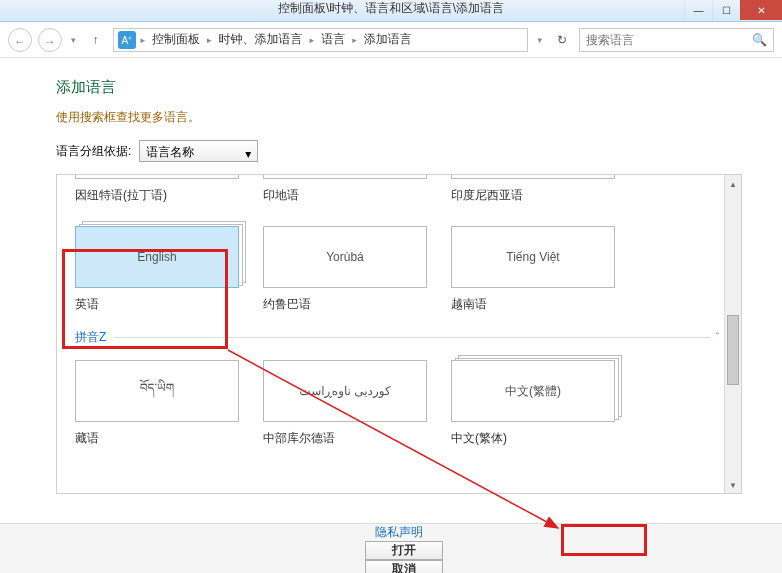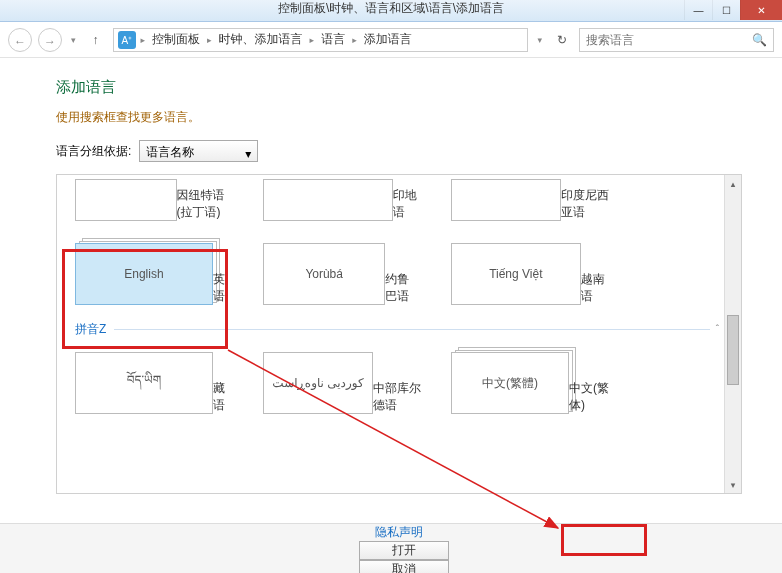--- a/index.html
+++ b/index.html
@@ -172,8 +172,8 @@
     .lang-tile-wrap {
       width: 158px;
       display: flex;
-      flex-direction: row;
-      align-items: flex-end;
+      flex-direction: column;
+      align-items: flex-start;
     }
     .lang-tile {
       width: 164px;

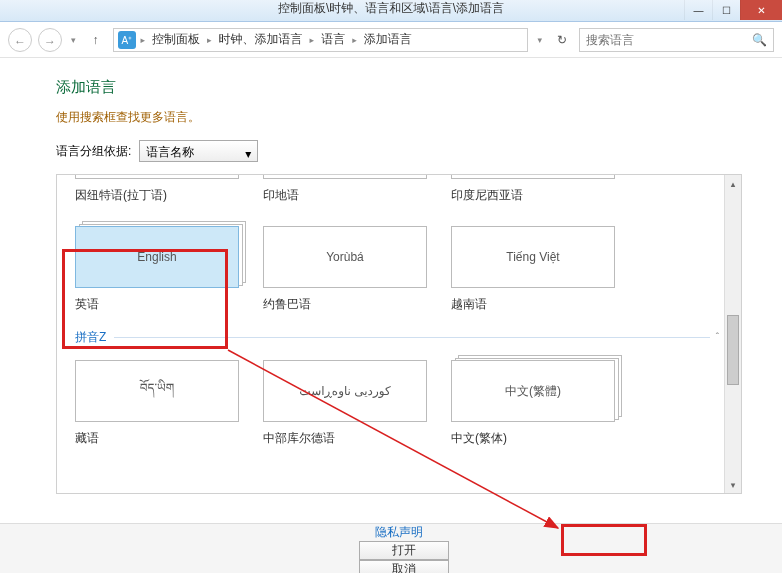--- a/index.html
+++ b/index.html
@@ -244,7 +244,7 @@
     }
     .footer-spacer { flex: 1; }
     .btn {
-      width: 90px;
+      width: 78px;
       height: 24px;
       border: 1px solid #adadad;
       background: linear-gradient(#fdfdfd, #ececec);
@@ -253,6 +253,7 @@
       justify-content: center;
       margin-left: 10px;
       color: #333;
+      font-weight: bold;
     }
     .annotation-arrow {
       position: absolute;

